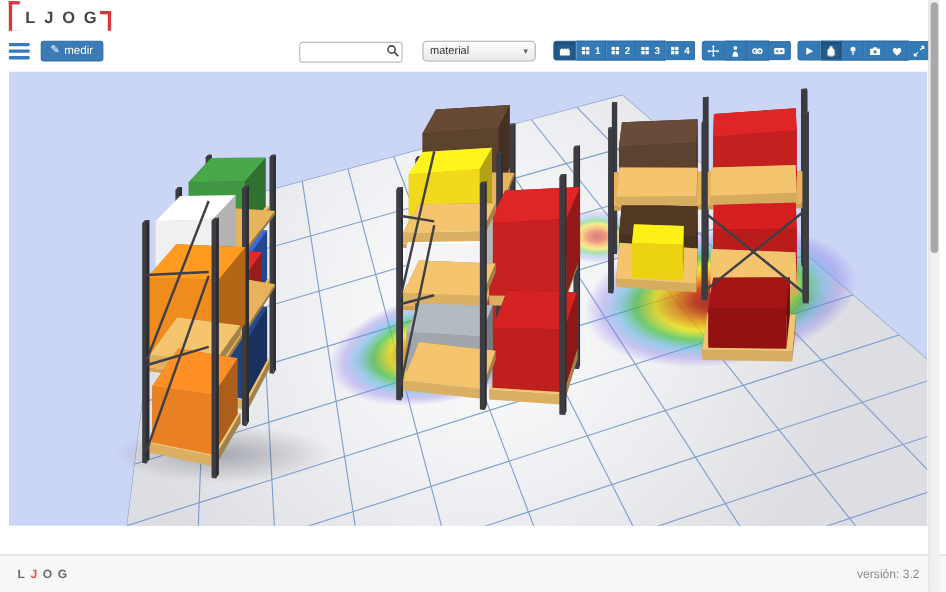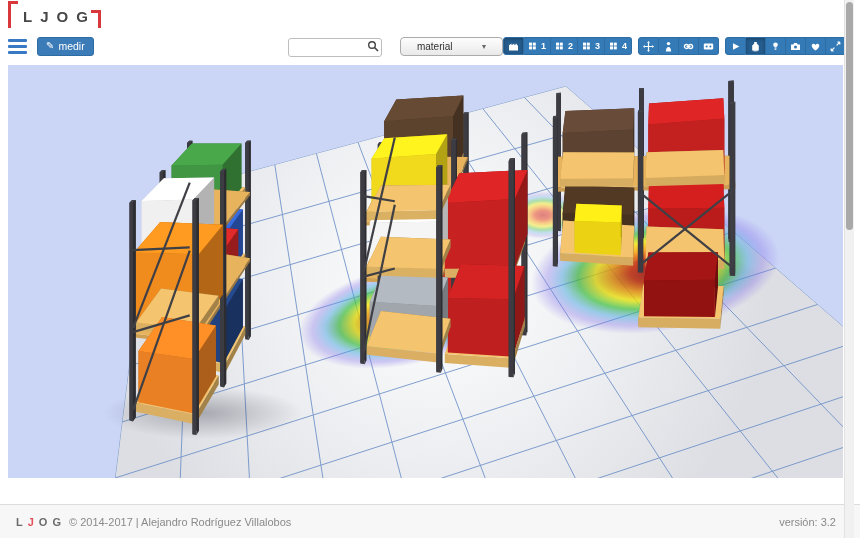--- a/index.html
+++ b/index.html
@@ -22,7 +22,7 @@
   .search-wrap{position:relative;width:94px;height:19px;margin-right:18px;}
   .search-wrap input{width:100%;height:100%;box-sizing:border-box;border:1px solid #bdbdbd;border-radius:3px;padding:0 18px 0 5px;font-size:10px;outline:none;}
   .search-wrap svg{position:absolute;right:3px;top:3px;width:12px;height:12px;}
-  .sel{width:103px;height:19px;border:1px solid #ababab;border-radius:4px;background:linear-gradient(#fdfdfd,#e9e9e9);display:flex;align-items:center;justify-content:space-between;padding:0 16px;font-size:10px;color:#333;cursor:pointer;box-sizing:border-box;}
+  .sel{width:103px;height:19px;border:1px solid #ababab;border-radius:4px;background:linear-gradient(#fdfdfd,#e9e9e9);display:flex;align-items:center;justify-content:space-between;padding:0 6px;font-size:10px;color:#333;margin-right:16px;cursor:pointer;box-sizing:border-box;}
   .sel .caret{color:#666;font-size:8px;}
   .groups{display:flex;gap:6px;}
   .btn-group{display:flex;}

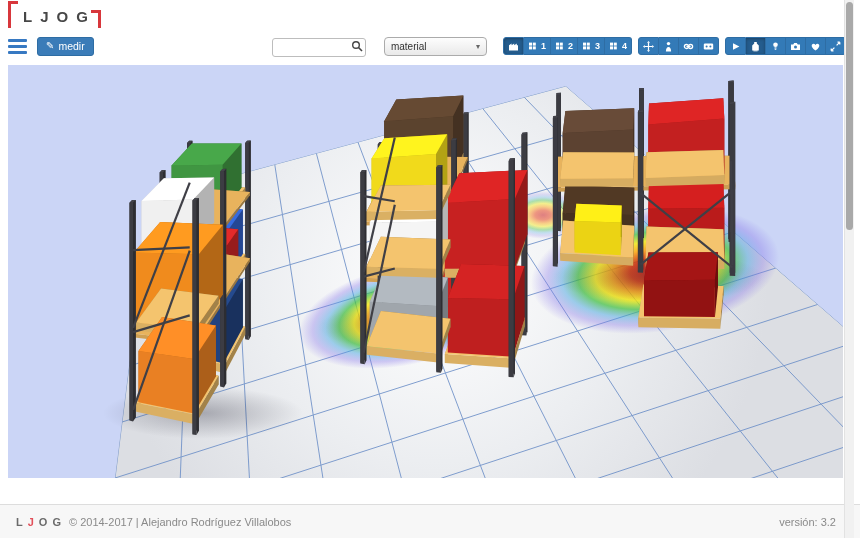--- a/index.html
+++ b/index.html
@@ -607,7 +607,6 @@
       <span style="color: rgb(107, 107, 107);">O</span>
       <span style="color: rgb(107, 107, 107);">G</span>
     </div>
-  <span>© 2014-2017 | Alejandro Rodríguez Villalobos</span>
   <span class="version">versión: 3.2</span>
 </div>
 

